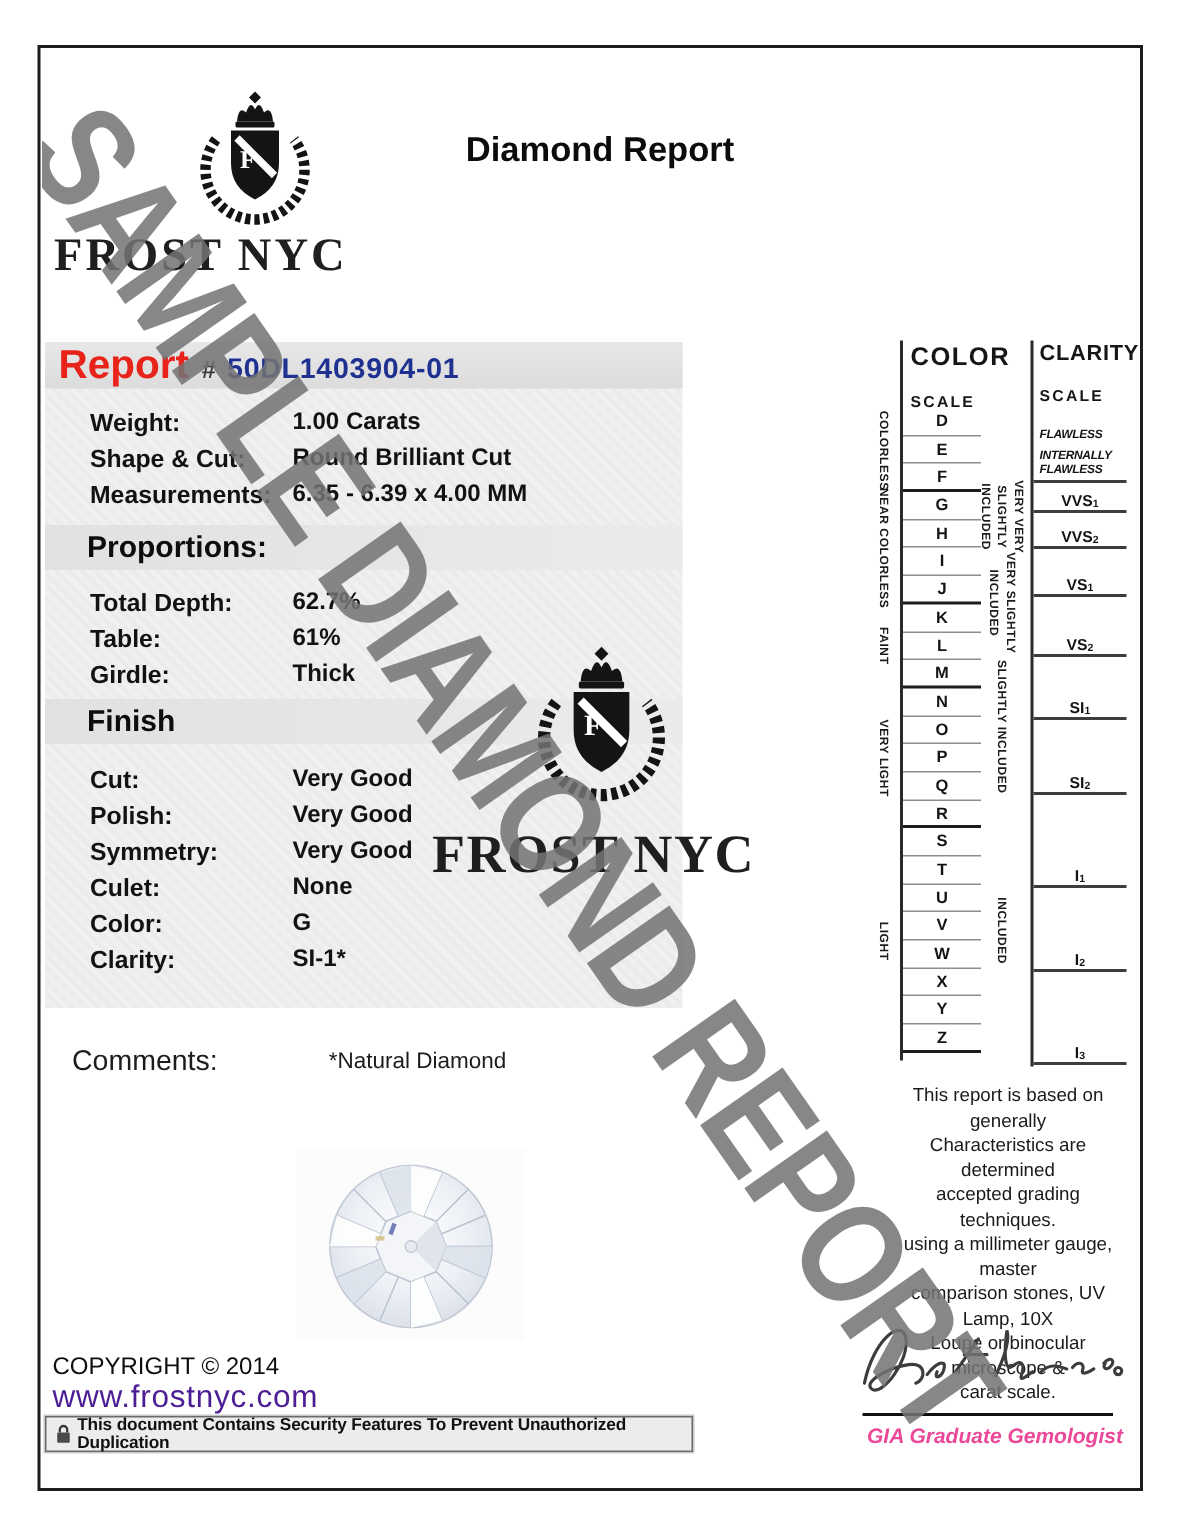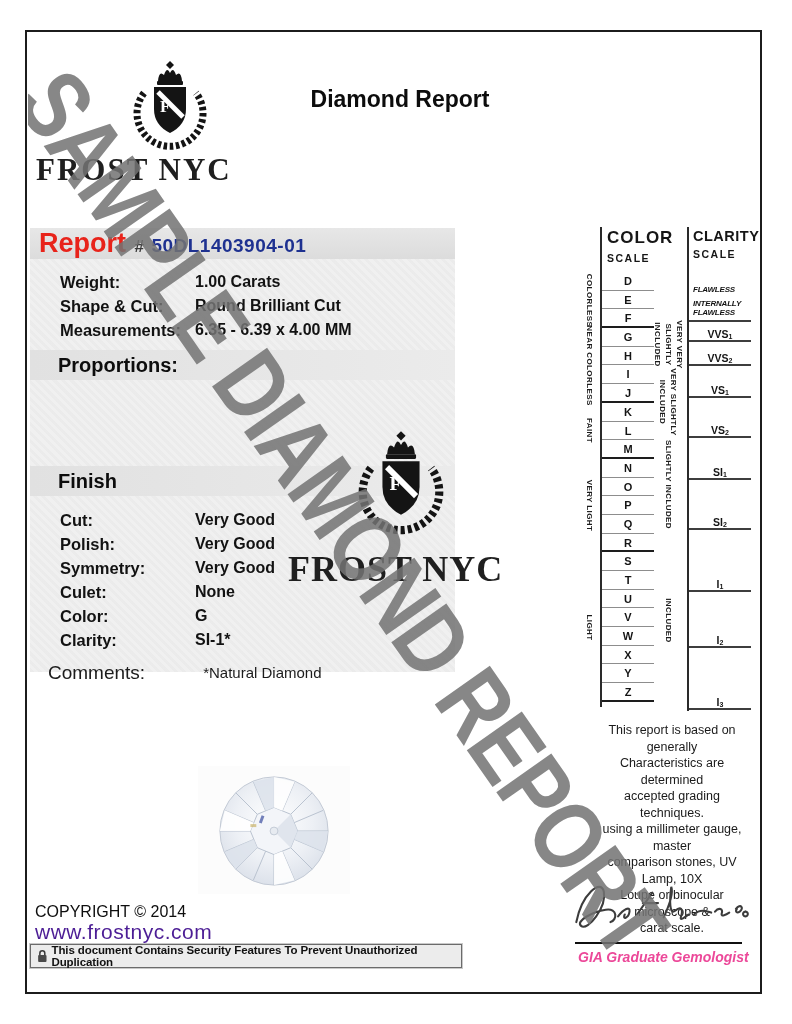--- a/index.html
+++ b/index.html
@@ -58,7 +58,7 @@
   .color-head .scale-head1{font-size:17px;}
   .clarity-head{left:113px;top:3px;}
   .clarity-head .scale-head1{font-size:14.5px;letter-spacing:.5px;}
-  .scale-head2{font-size:10.5px;font-weight:bold;letter-spacing:1.5px;color:#161616;margin-top:4px;}
+  .scale-head2{font-size:10.5px;font-weight:bold;letter-spacing:1.5px;color:#161616;margin-top:14px;}
   #color-rows{left:22px;top:47px;width:52px;}
   .color-row{height:18.7px;box-sizing:border-box;border-bottom:1px solid #8d8d8d;
      text-align:center;font-size:11px;font-weight:bold;line-height:18px;color:#141414;}

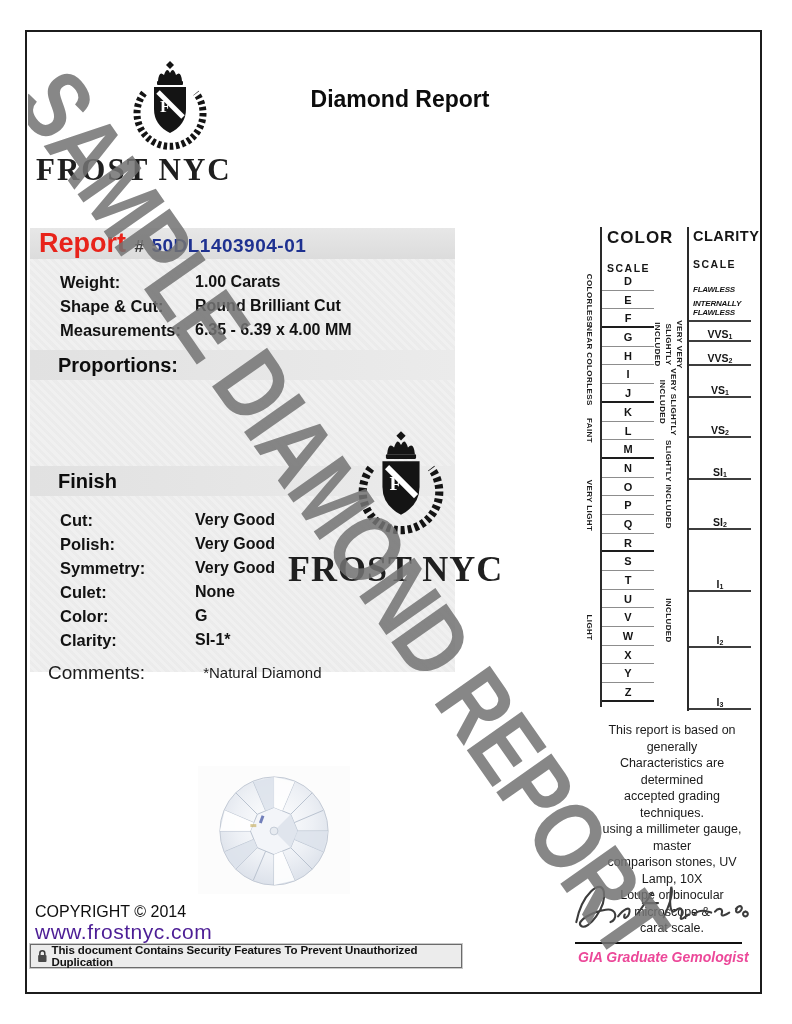--- a/index.html
+++ b/index.html
@@ -127,6 +127,20 @@
       </div>
     </div>
   <div class="section-bar" id="prop-bar">Proportions:</div>
+  <div class="fields" id="prop-fields">
+      <div class="field-row">
+        <span class="field-label">Total Depth:</span>
+        <span class="field-value">62.7%</span>
+      </div>
+      <div class="field-row">
+        <span class="field-label">Table:</span>
+        <span class="field-value">61%</span>
+      </div>
+      <div class="field-row">
+        <span class="field-label">Girdle:</span>
+        <span class="field-value">Thick</span>
+      </div>
+    </div>
   <div class="section-bar" id="finish-bar">Finish</div>
   <div class="fields" id="finish-fields">
       <div class="field-row">

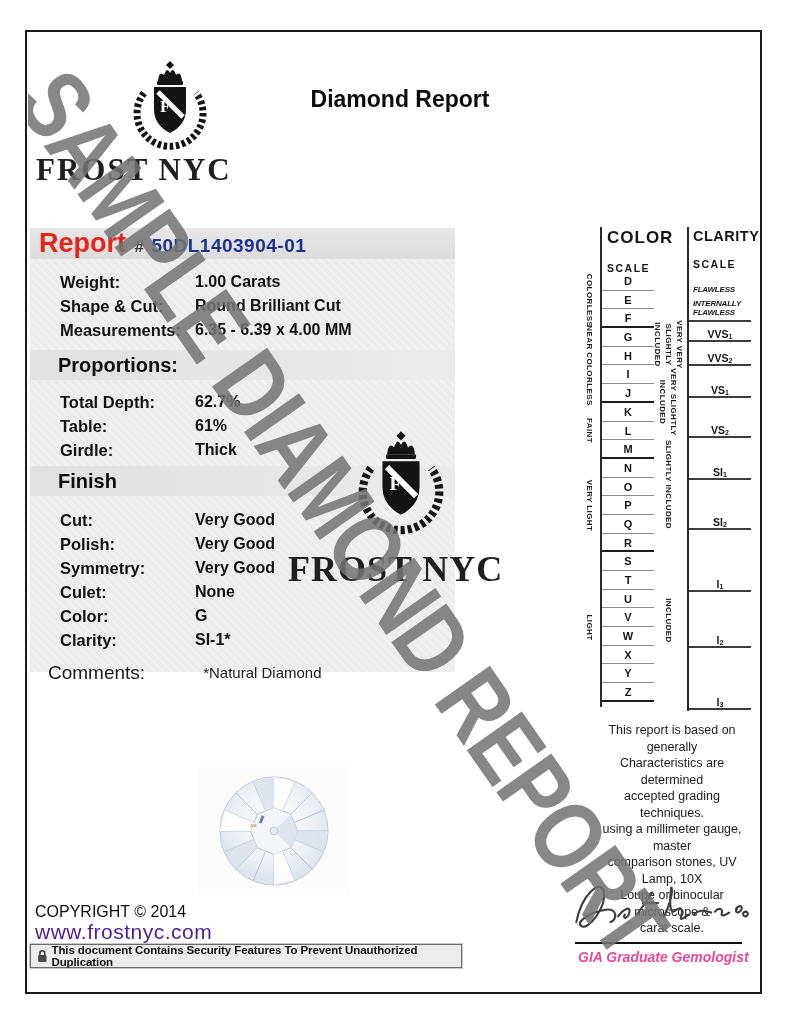--- a/index.html
+++ b/index.html
@@ -39,7 +39,7 @@
   #prop-bar{top:122px;}
   #finish-bar{top:238px;}
   
-  .comments-row{left:48px;top:662px;display:flex;}
+  .comments-row{left:48px;top:697px;display:flex;gap:16px;}
   .comments-label{font-size:19px;color:#1c1c1c;}
   .comments-value{font-size:15px;color:#1c1c1c;margin-left:58px;padding-top:2px;}
   

